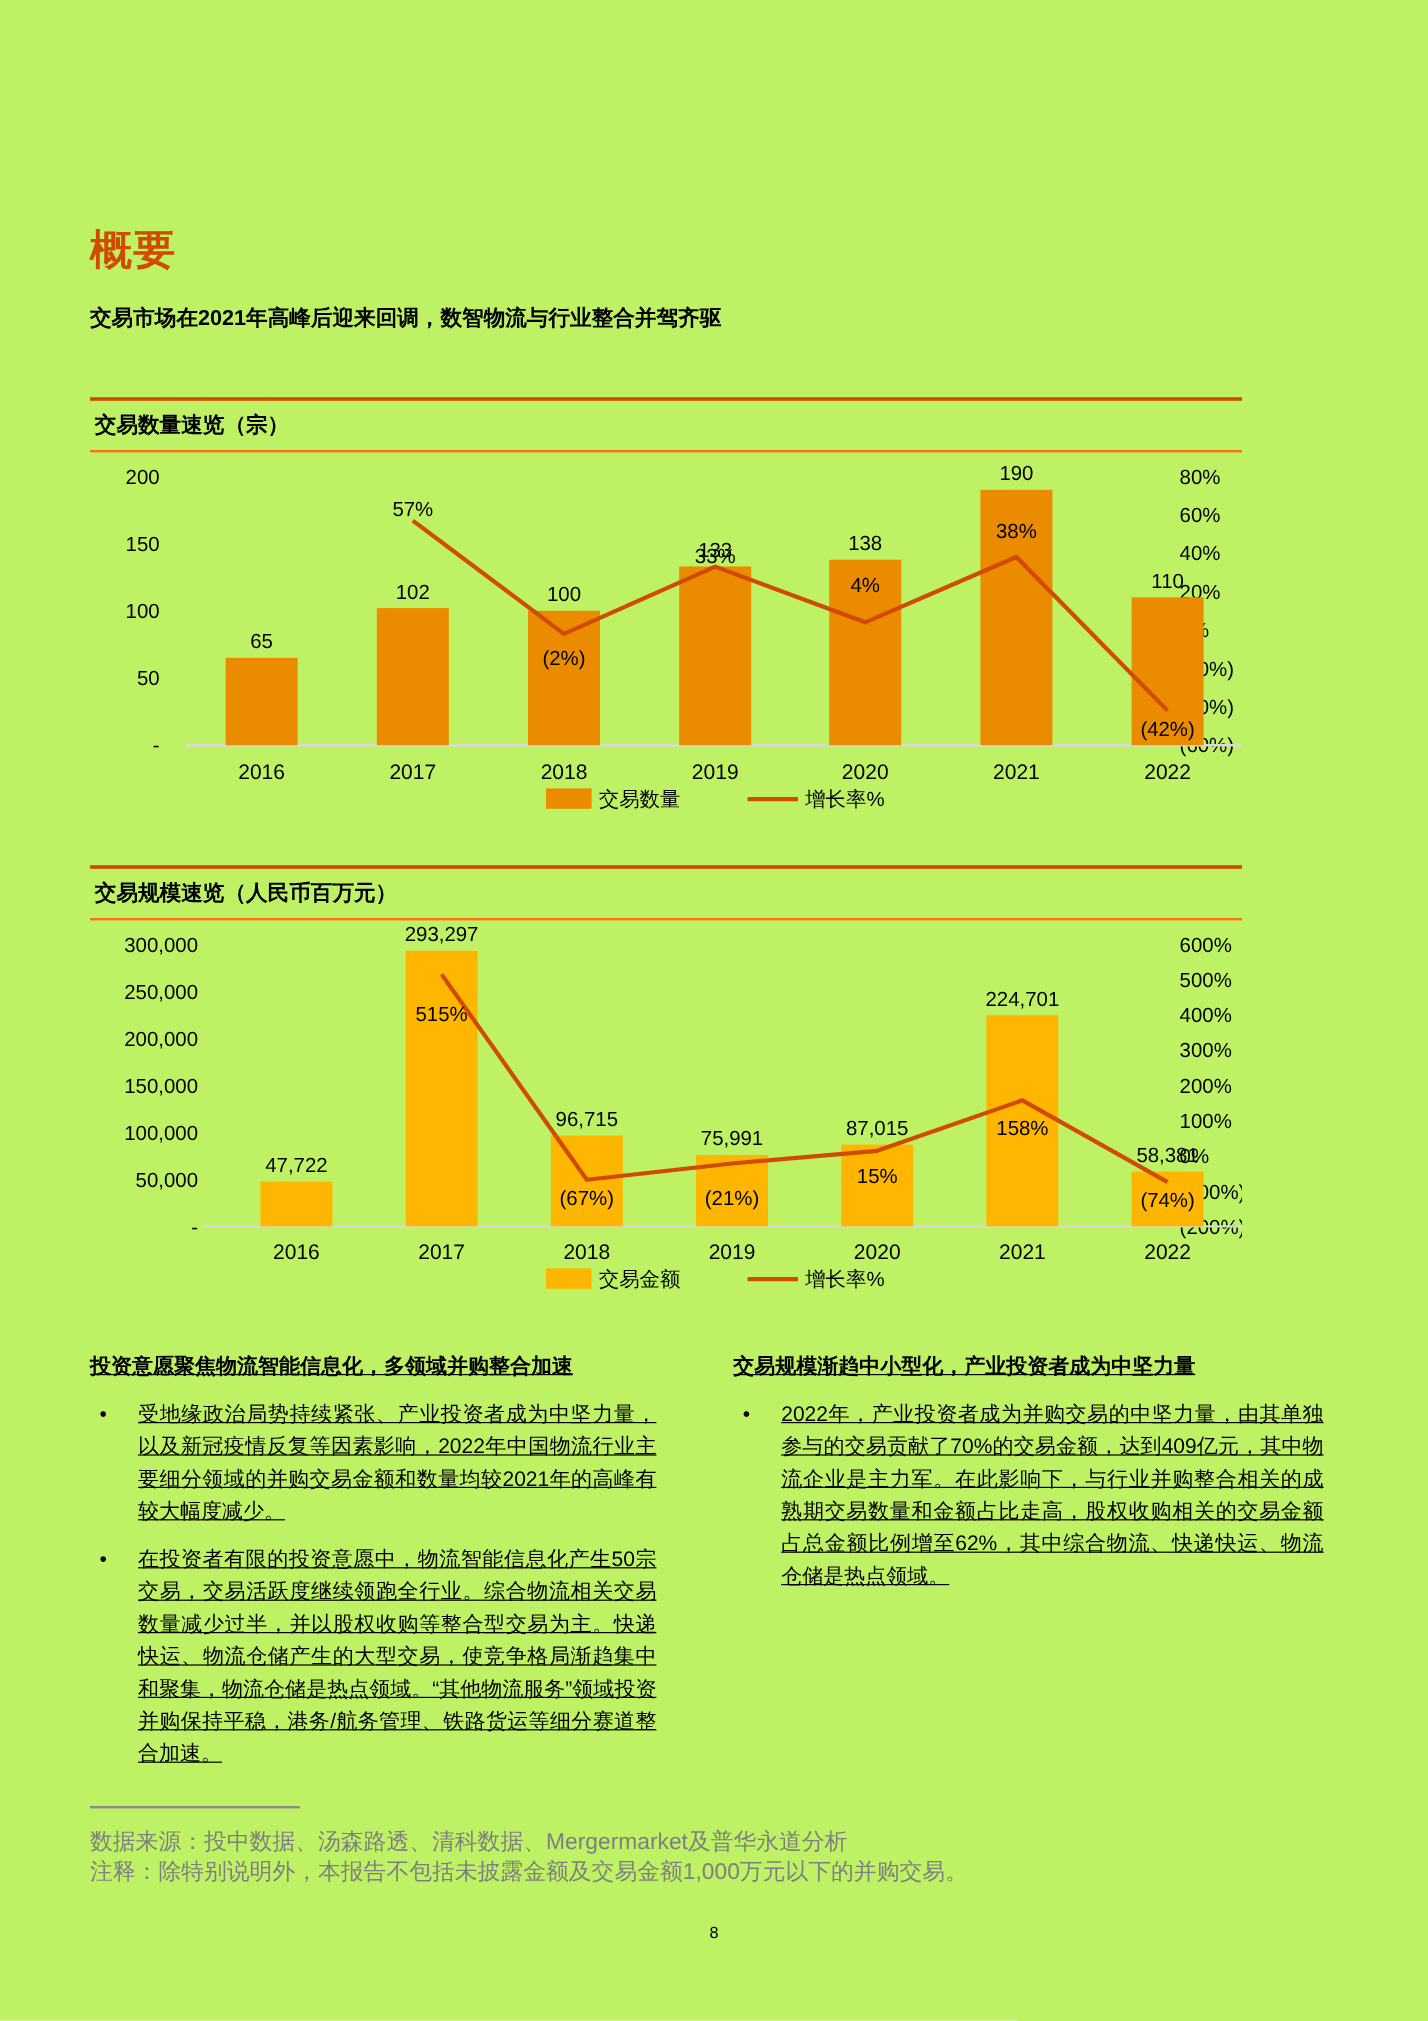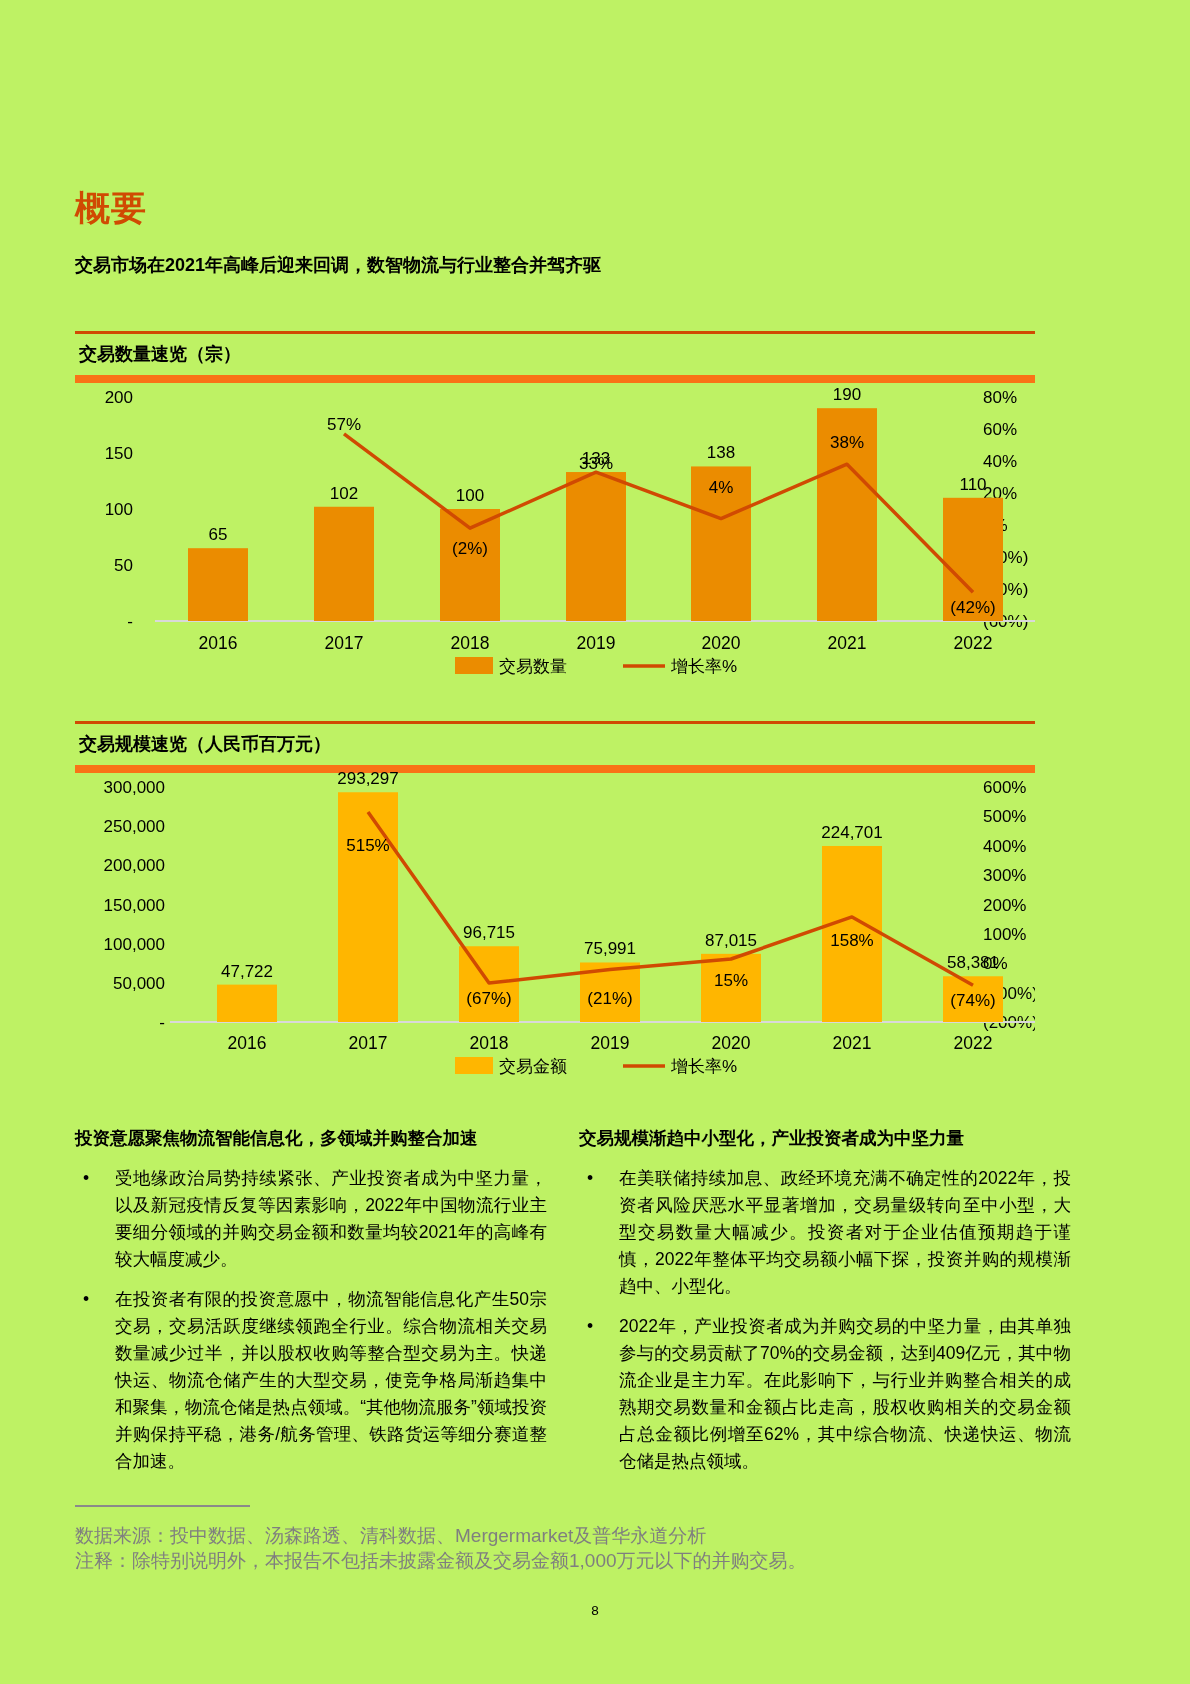--- a/index.html
+++ b/index.html
@@ -22,7 +22,7 @@
 
   .chart-header {
     position:absolute; left:75px; width:960px;
-    border-top:3px solid #D04A02; border-bottom:8px solid #f97316;
+    border-top:3px solid #D04A02; border-bottom:2px solid #f97316;
     padding:8px 4px 9px 4px;
     font-size:18px; font-weight:700; color:#000;
   }

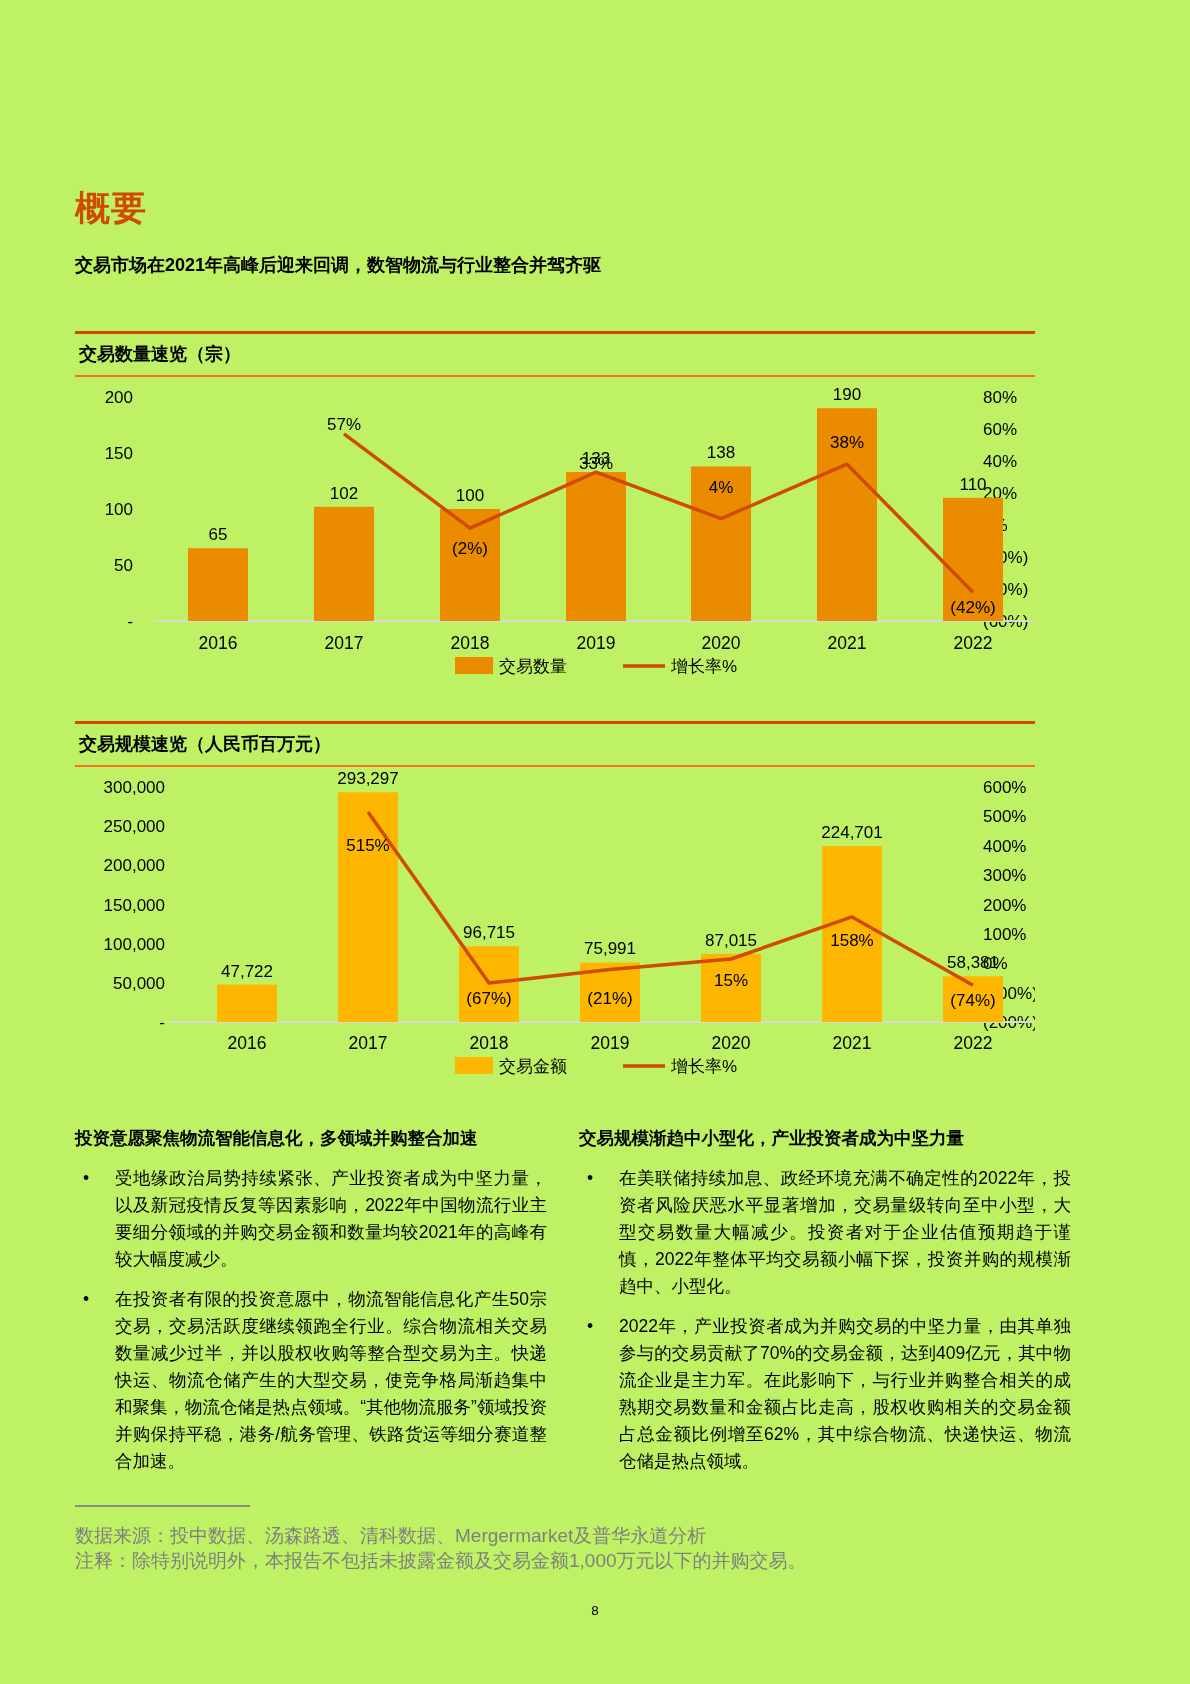--- a/index.html
+++ b/index.html
@@ -36,7 +36,7 @@
 
   .columns {
     position:absolute; left:75px; top:1126px; width:1032px;
-    display:flex; gap:32px;
+    display:flex; gap:64px;text-decoration:underline;
   }
   .col-left  { width:472px; }
   .col-right { width:492px; }

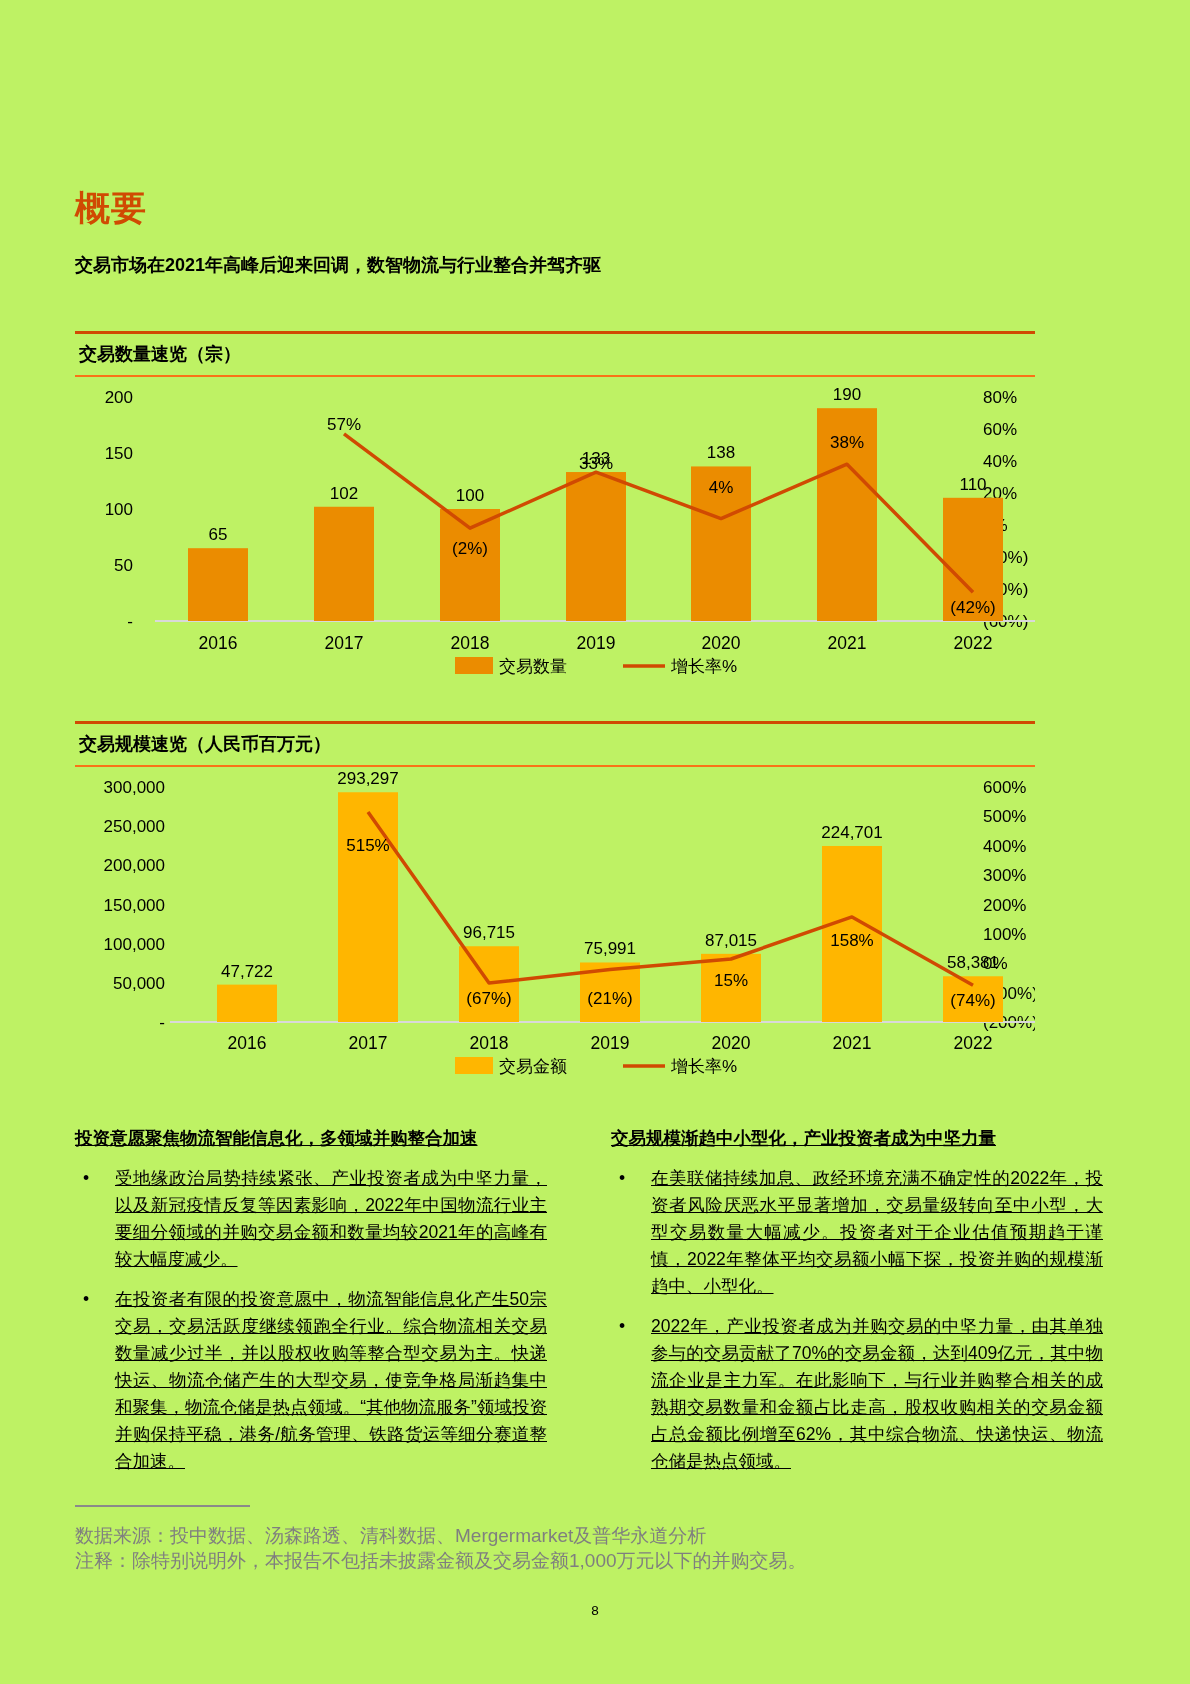--- a/index.html
+++ b/index.html
@@ -182,7 +182,6 @@
     <div class="col-right">
       <div class="col-heading">交易规模渐趋中小型化，产业投资者成为中坚力量</div>
       <ul class="bullets">
-          <li>在美联储持续加息、政经环境充满不确定性的2022年，投资者风险厌恶水平显著增加，交易量级转向至中小型，大型交易数量大幅减少。投资者对于企业估值预期趋于谨慎，2022年整体平均交易额小幅下探，投资并购的规模渐趋中、小型化。</li>
           <li>2022年，产业投资者成为并购交易的中坚力量，由其单独参与的交易贡献了70%的交易金额，达到409亿元，其中物流企业是主力军。在此影响下，与行业并购整合相关的成熟期交易数量和金额占比走高，股权收购相关的交易金额占总金额比例增至62%，其中综合物流、快递快运、物流仓储是热点领域。</li>
         </ul>
     </div>

